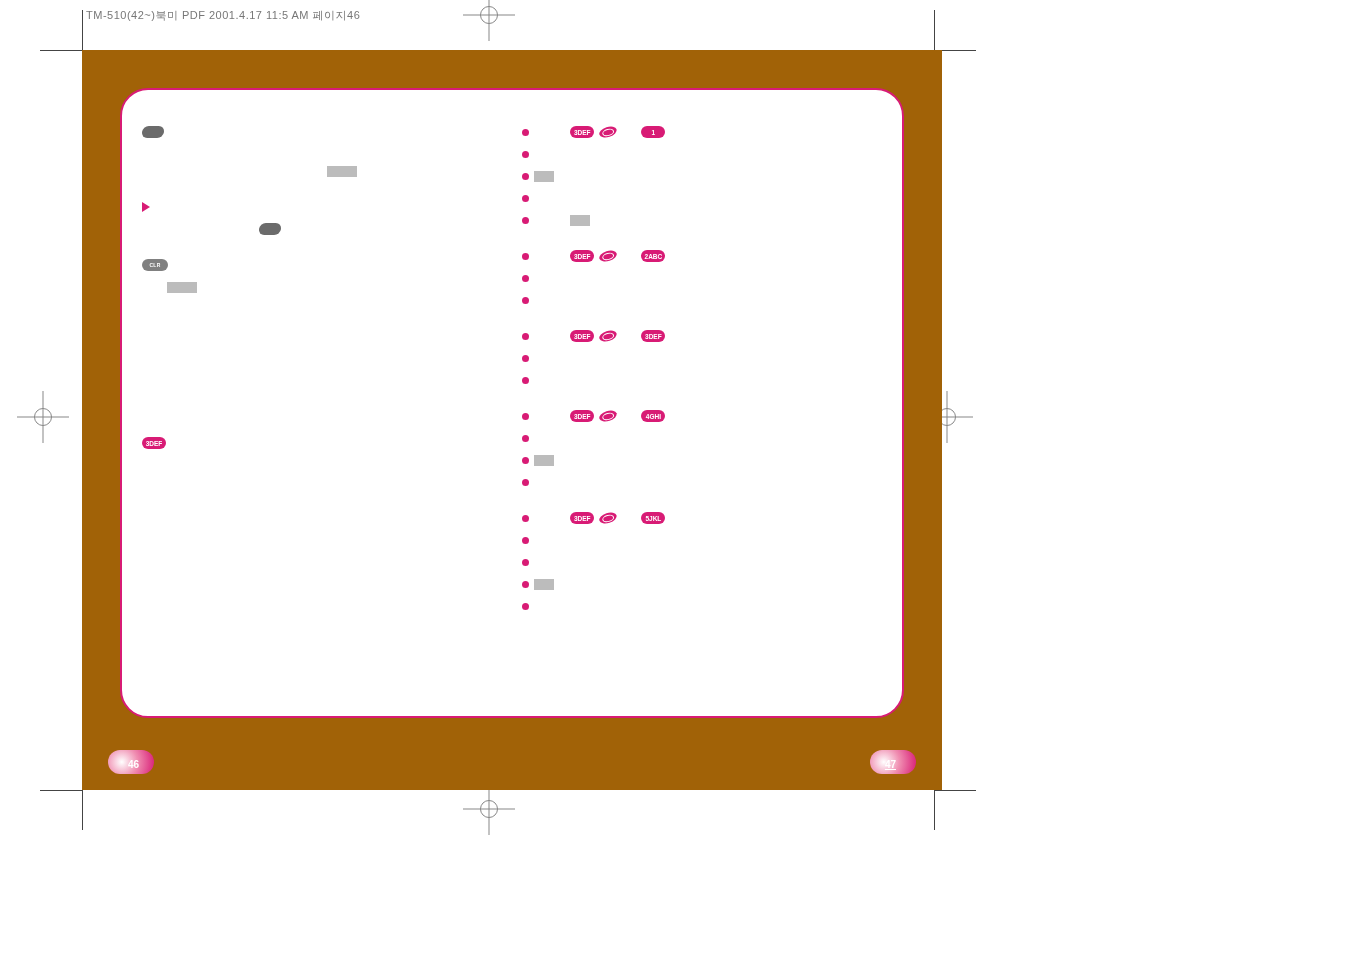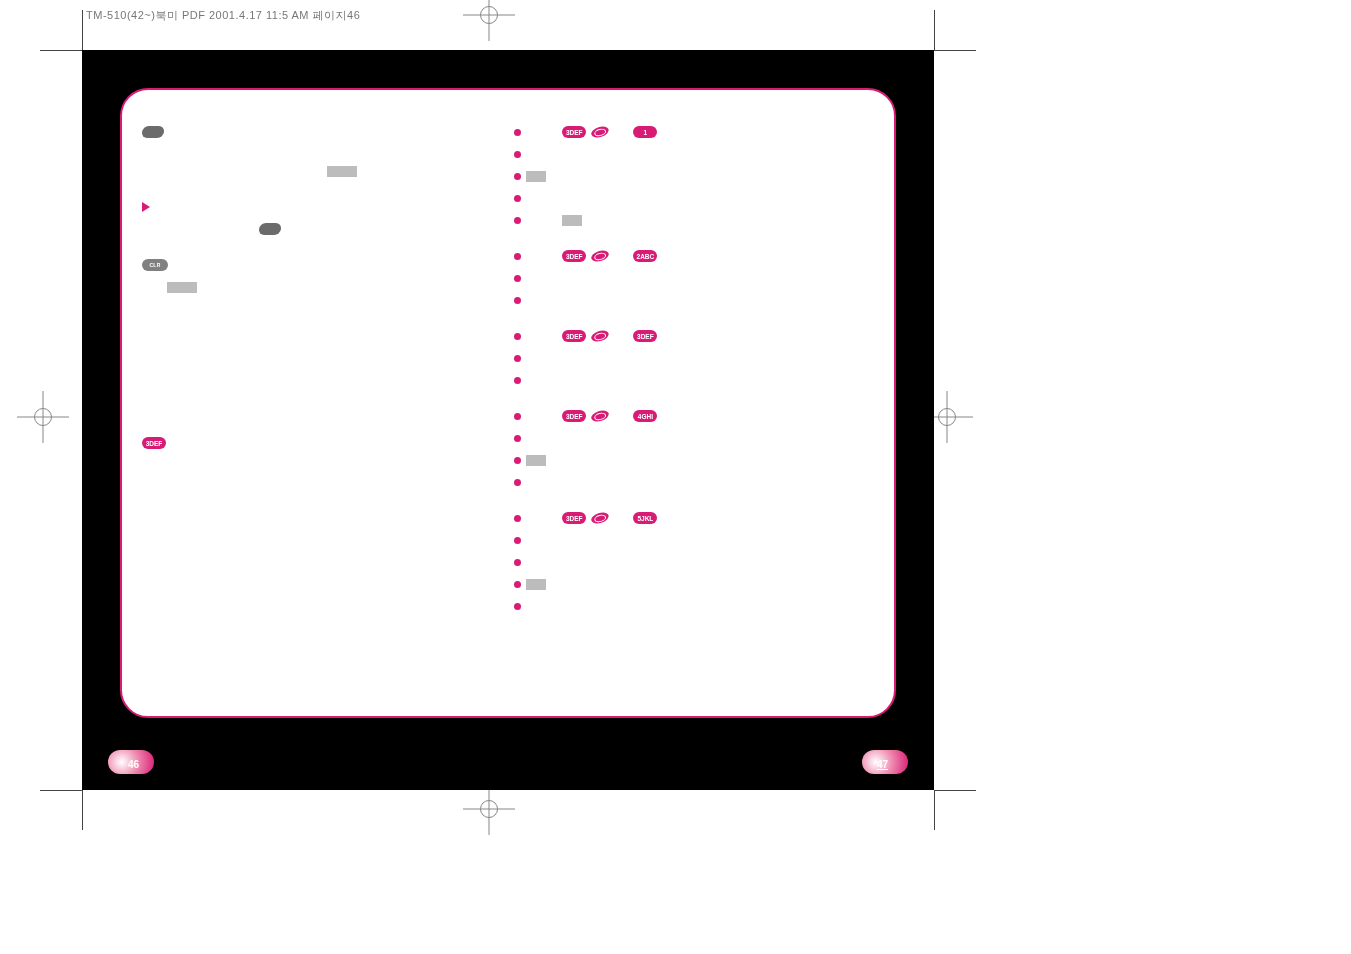--- a/index.html
+++ b/index.html
@@ -51,7 +51,8 @@
     top: 50px;
     width: 852px;
     height: 740px;
-    background: #000000;
+    background: #a16207;
+    padding-left: 8px;
   }
   .white-card {
     position: absolute;

